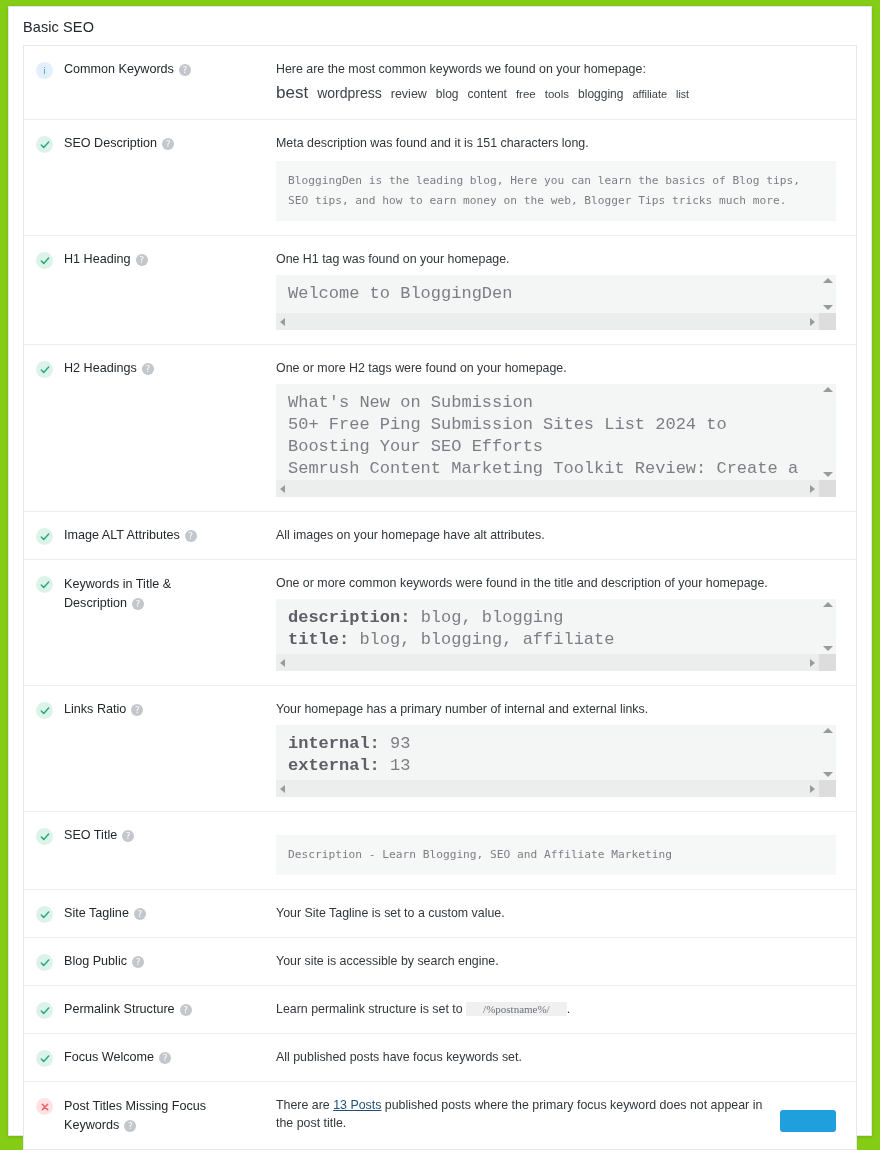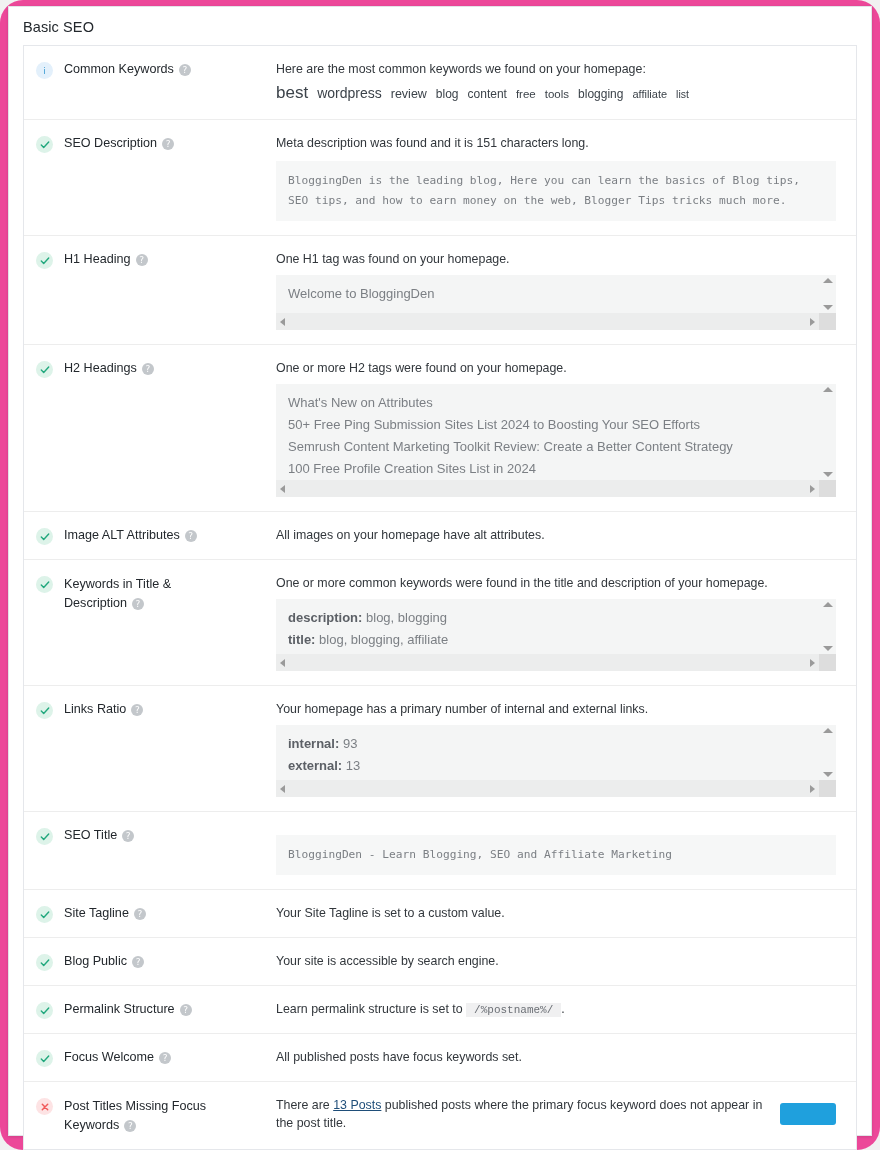--- a/index.html
+++ b/index.html
@@ -11,9 +11,8 @@
   #page {
     width: 880px; height: 1150px;
     position: relative;
-    background: #ec4899;
+    background: #84cc16;
     overflow: hidden;
-    border-radius: 23px;
   }
   .outer-card {
     position: absolute;

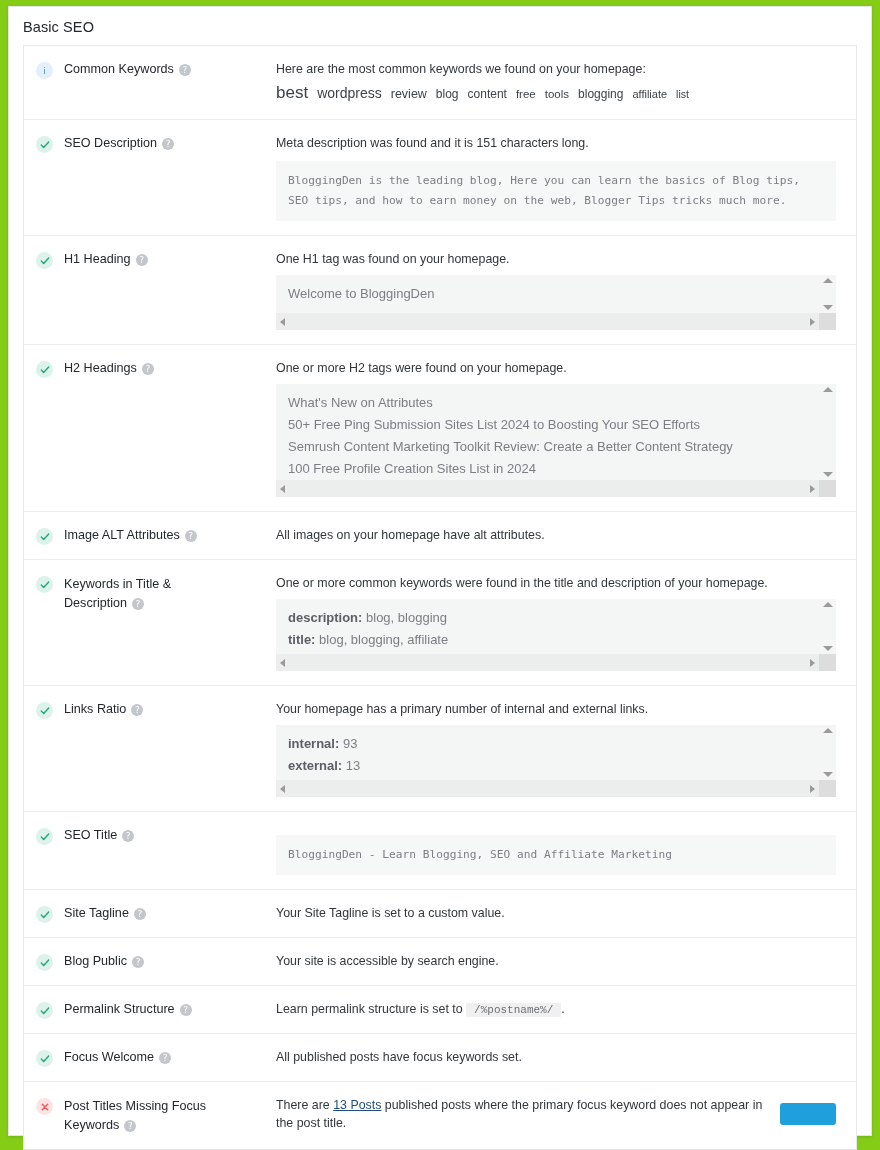--- a/index.html
+++ b/index.html
@@ -111,8 +111,8 @@
   }
   .scrollbox .inner {
     padding: 8px 12px 6px 12px;
-    font-family: Liberation Sans, sans-serif;
-    font-size: 13px;
+    font-family: Liberation Mono, monospace;
+    font-size: 17px;
     color: #7b7f84;
     line-height: 22px;
     margin-right: 17px;

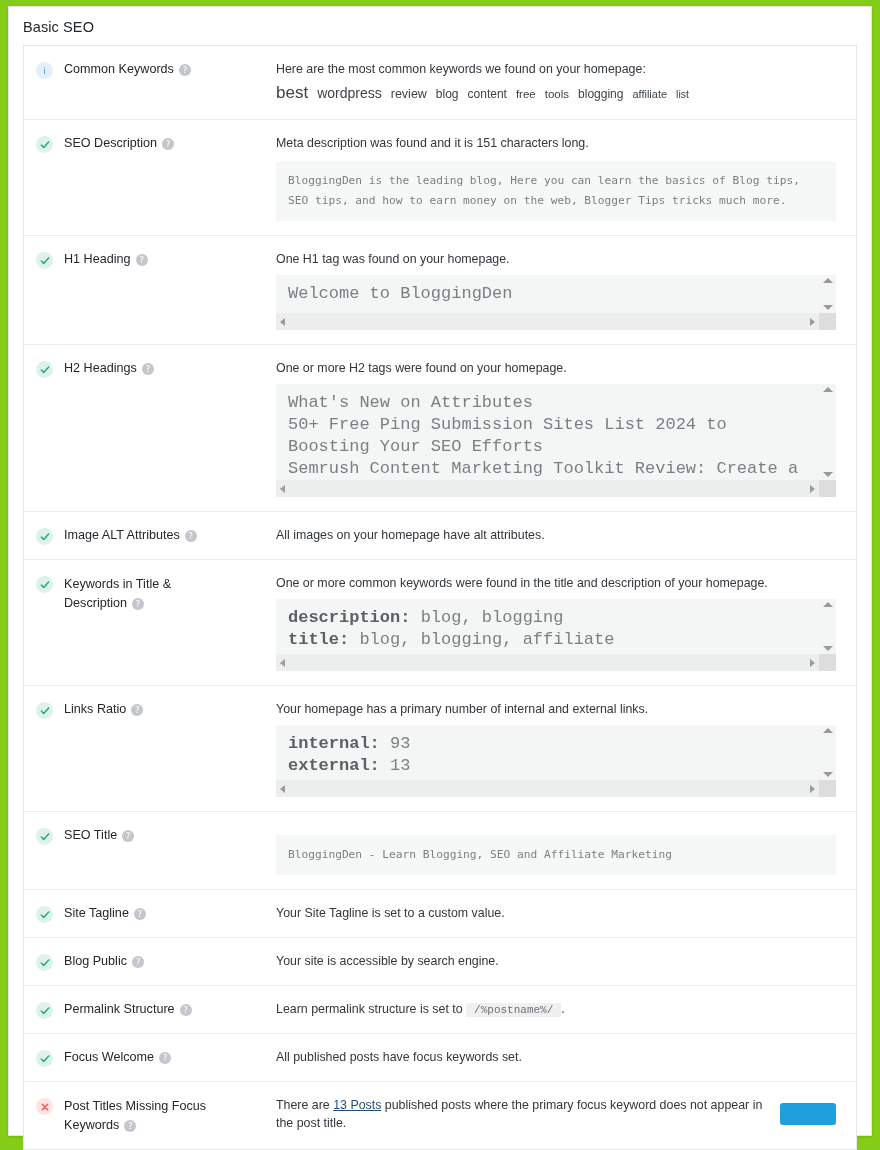--- a/index.html
+++ b/index.html
@@ -260,7 +260,7 @@
           <p class="desc">One or more H2 tags were found on your homepage.</p>
           <div class="scrollbox" style="height:113px">
             <div class="inner" id="h2-lines">
-                <div>What's New on Attributes</div>
+                <div>What's New on Submission</div>
                 <div>50+ Free Ping Submission Sites List 2024 to Boosting Your SEO Efforts</div>
                 <div>Semrush Content Marketing Toolkit Review: Create a Better Content Strategy</div>
                 <div>100 Free Profile Creation Sites List in 2024</div>

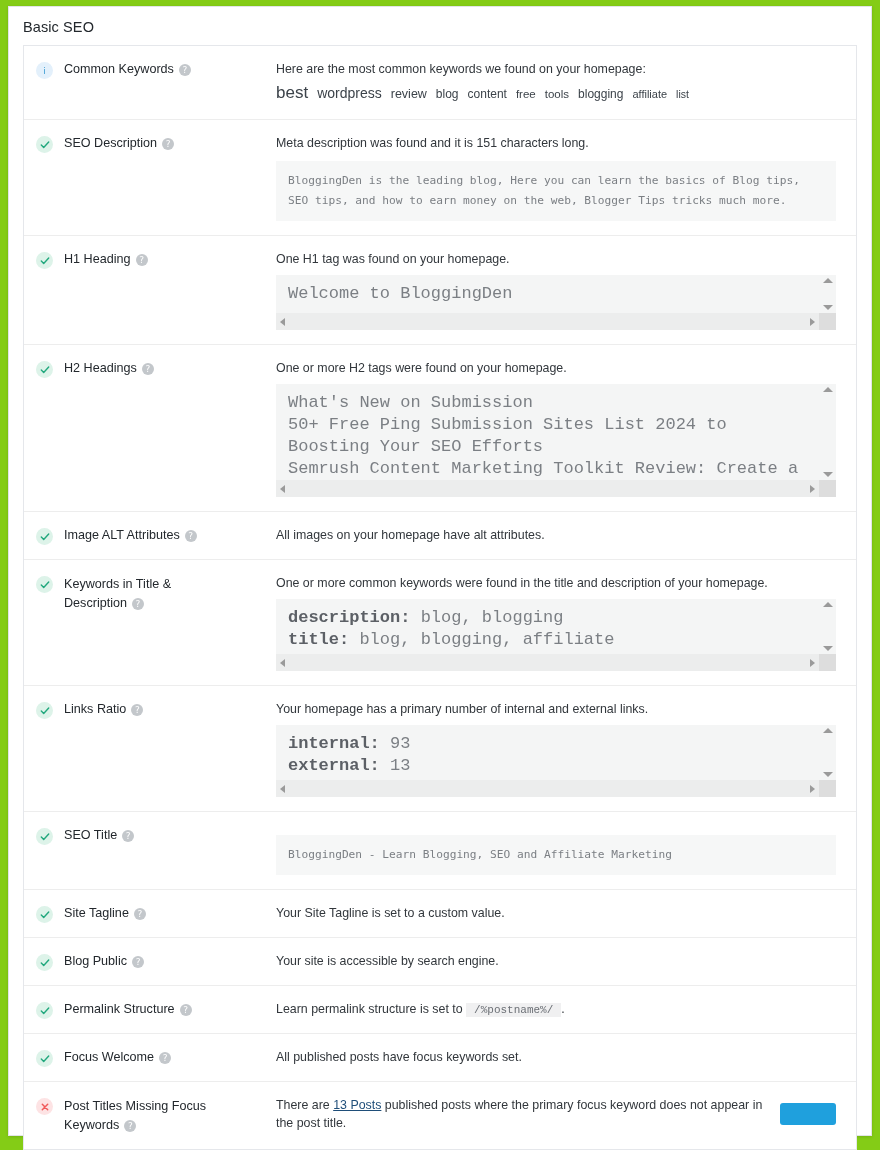--- a/index.html
+++ b/index.html
@@ -361,7 +361,7 @@
           <span class="label-text"><span>SEO Title</span><span class="help-icon">?</span></span>
         </div>
         <div class="row-content">
-          <div class="code-block">BloggingDen - Learn Blogging, SEO and Affiliate Marketing</div>
+          <div class="code-block">Description - Learn Blogging, SEO and Affiliate Marketing</div>
         </div>
       </div>
 

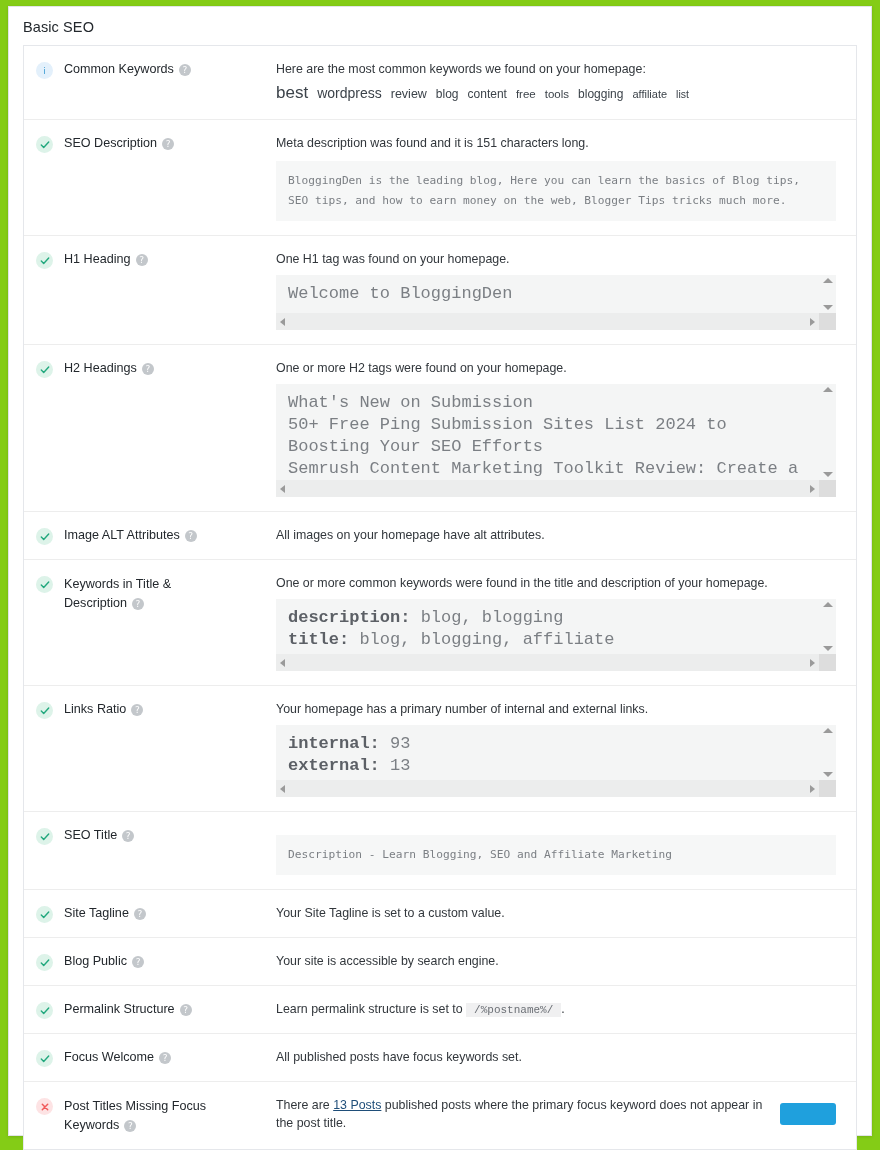--- a/index.html
+++ b/index.html
@@ -156,11 +156,11 @@
   .kw-cloud span { margin-right: 9px; font-family: Liberation Sans, sans-serif; }
 
   .inline-code {
-    font-family: Liberation Mono, monospace;
+    font-family: Liberation Serif, serif;
     font-size: 11px;
     background: #f0f0f1;
     color: #6c7076;
-    padding: 1px 8px;
+    padding: 1px 17px;
   }
   a.link {
     color: #1f4e79;

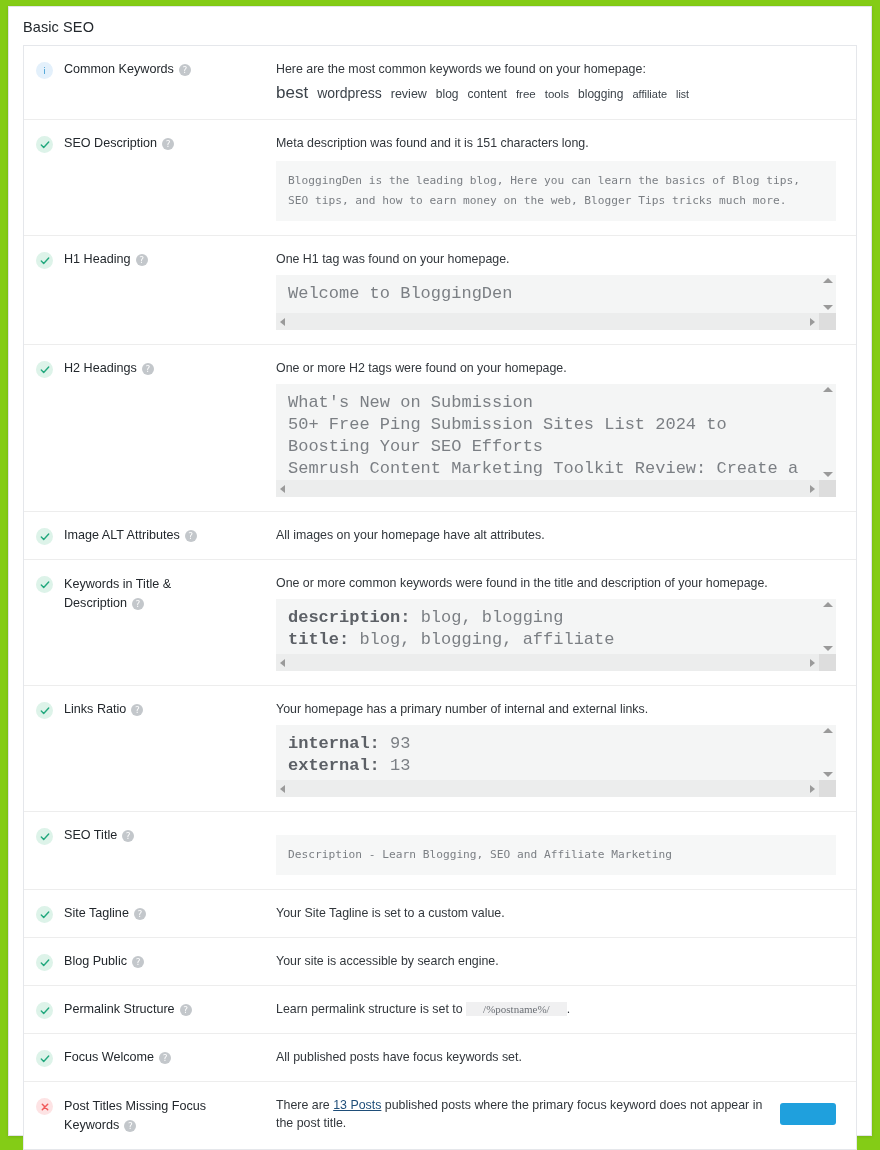--- a/index.html
+++ b/index.html
@@ -175,7 +175,7 @@
     margin-left: 14px;
     cursor: pointer;
   }
-  .content-flex { display: flex; align-items: center; }
+  .content-flex { display: flex; align-items: flex-end; }
   .content-flex .grow { flex: 1 1 auto; min-width: 0; }
   .label-2line .label-text { line-height: 19px; }
 </style>

